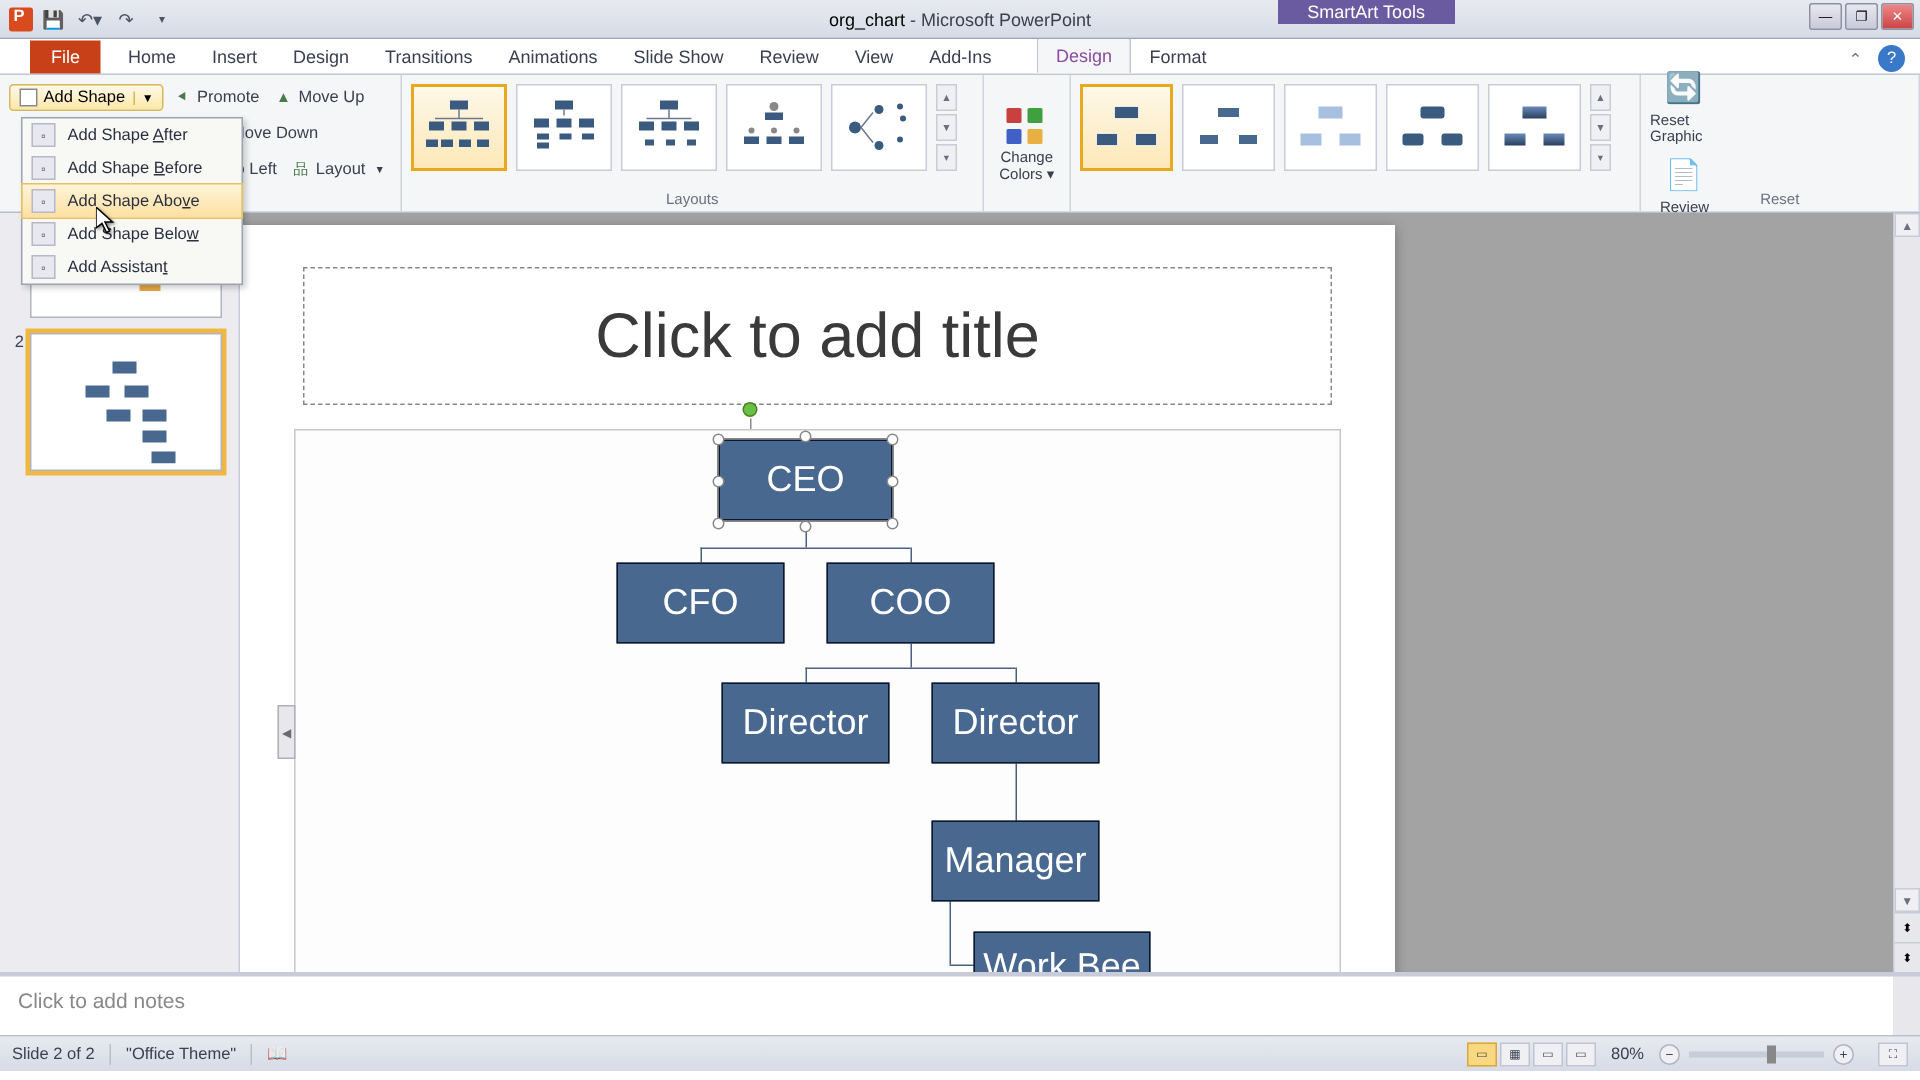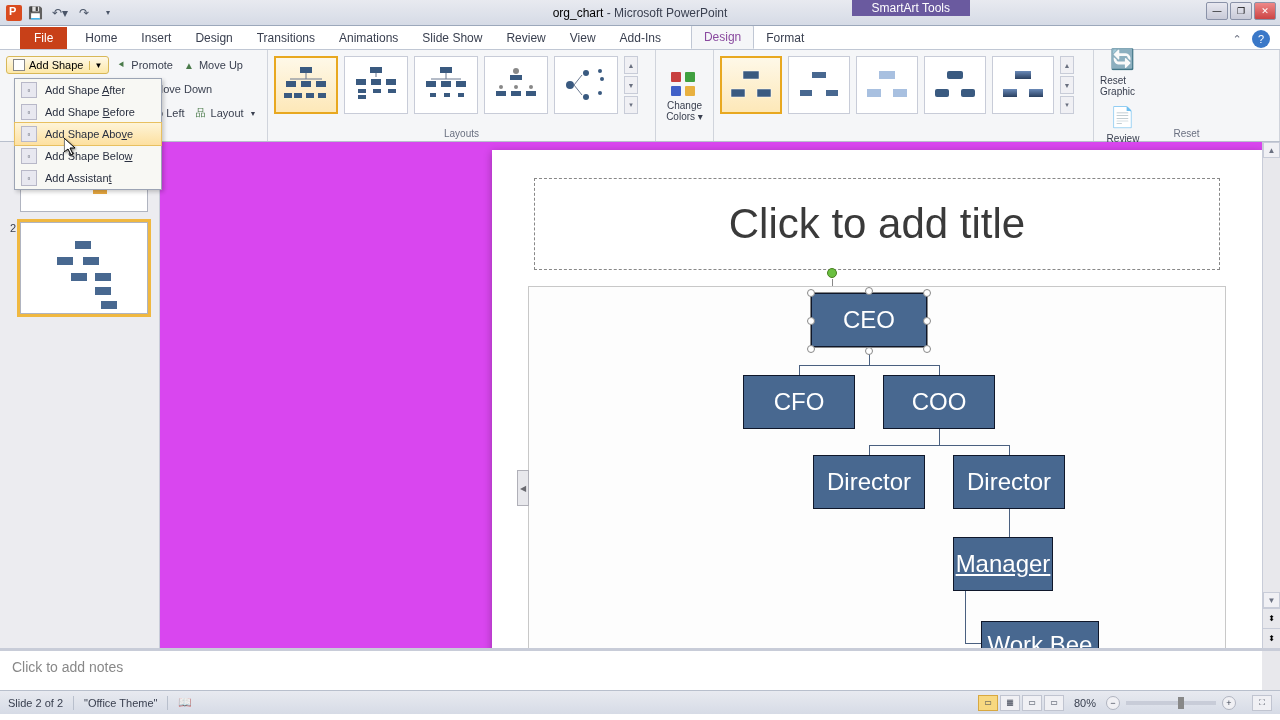--- a/index.html
+++ b/index.html
@@ -82,7 +82,7 @@
 .thumb.sel { outline: 3px solid #f0b840; }
 .thumb.partial { margin-top: -28px; }
 
-.editor { flex: 1; background: #d946ef; display: flex; justify-content: flex-end; padding-top: 8px; position: relative; overflow: hidden; }
+.editor { flex: 1; background: #a3a3a3; display: flex; justify-content: flex-start; padding-top: 8px; position: relative; overflow: hidden; }
 .slide { width: 770px; height: 560px; background: #fff; box-shadow: 0 2px 8px rgba(0,0,0,0.3); position: relative; }
 .title-ph { position: absolute; top: 28px; left: 42px; right: 42px; height: 92px; border: 1px dashed #888; display: flex; align-items: center; justify-content: center; font-size: 42px; color: #3a3a3a; }
 .sa-container { position: absolute; top: 136px; left: 36px; right: 36px; bottom: 20px; border: 1px solid #c8c8c8; background: #fdfdfd; }

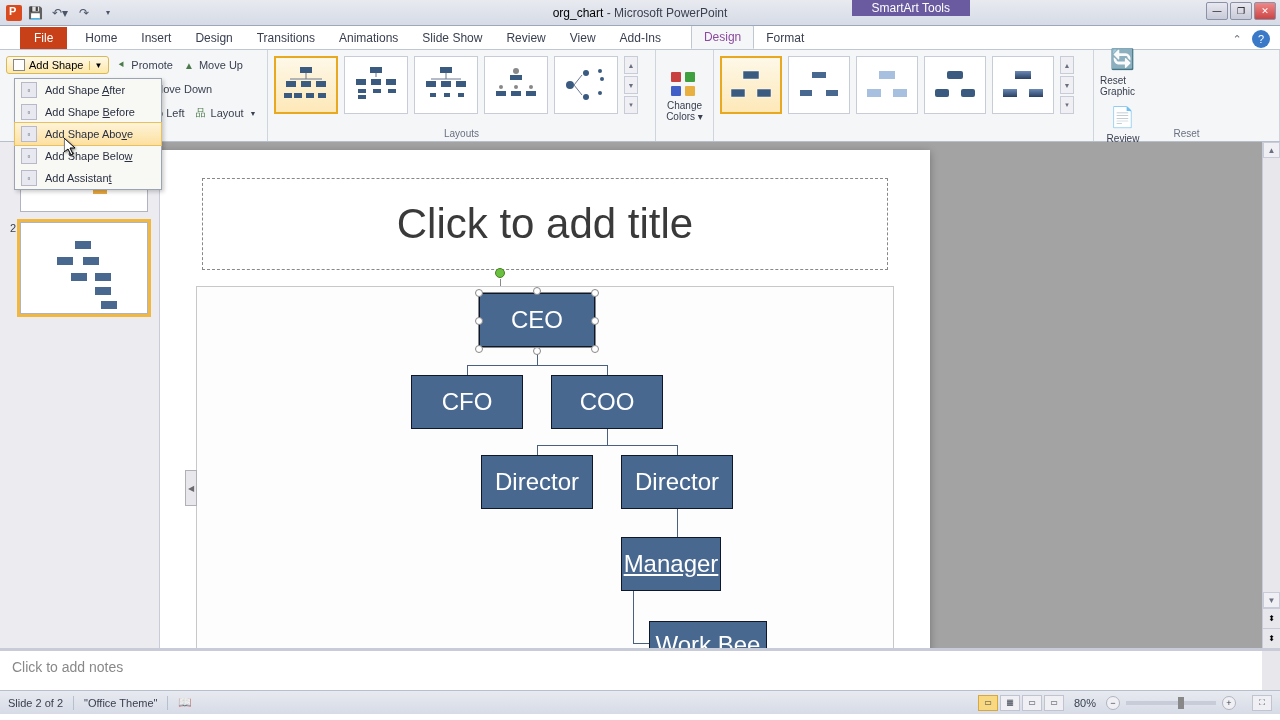--- a/index.html
+++ b/index.html
@@ -450,7 +450,7 @@
           <div class="node" style="left:354px;top:88px;width:112px;height:54px;">COO</div>
           <div class="node" style="left:284px;top:168px;width:112px;height:54px;">Director</div>
           <div class="node" style="left:424px;top:168px;width:112px;height:54px;">Director</div>
-          <div class="node" style="left:424px;top:250px;width:100px;height:54px;text-decoration:underline;">Manager</div>
+          <div class="node" style="left:424px;top:260px;width:112px;height:54px;">Manager</div>
           <div class="node" style="left:452px;top:334px;width:118px;height:48px;">Work Bee</div>
         </div>
       </div>

